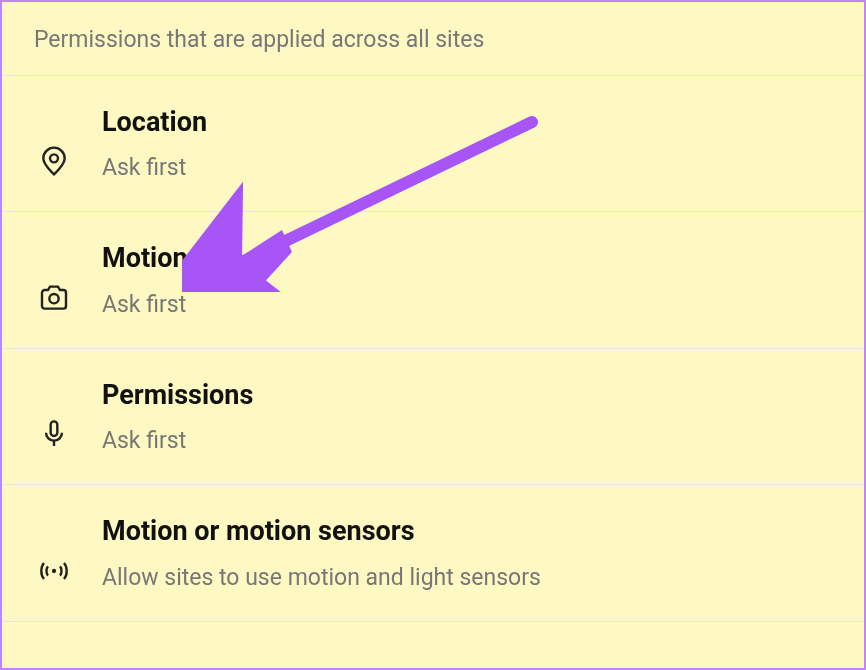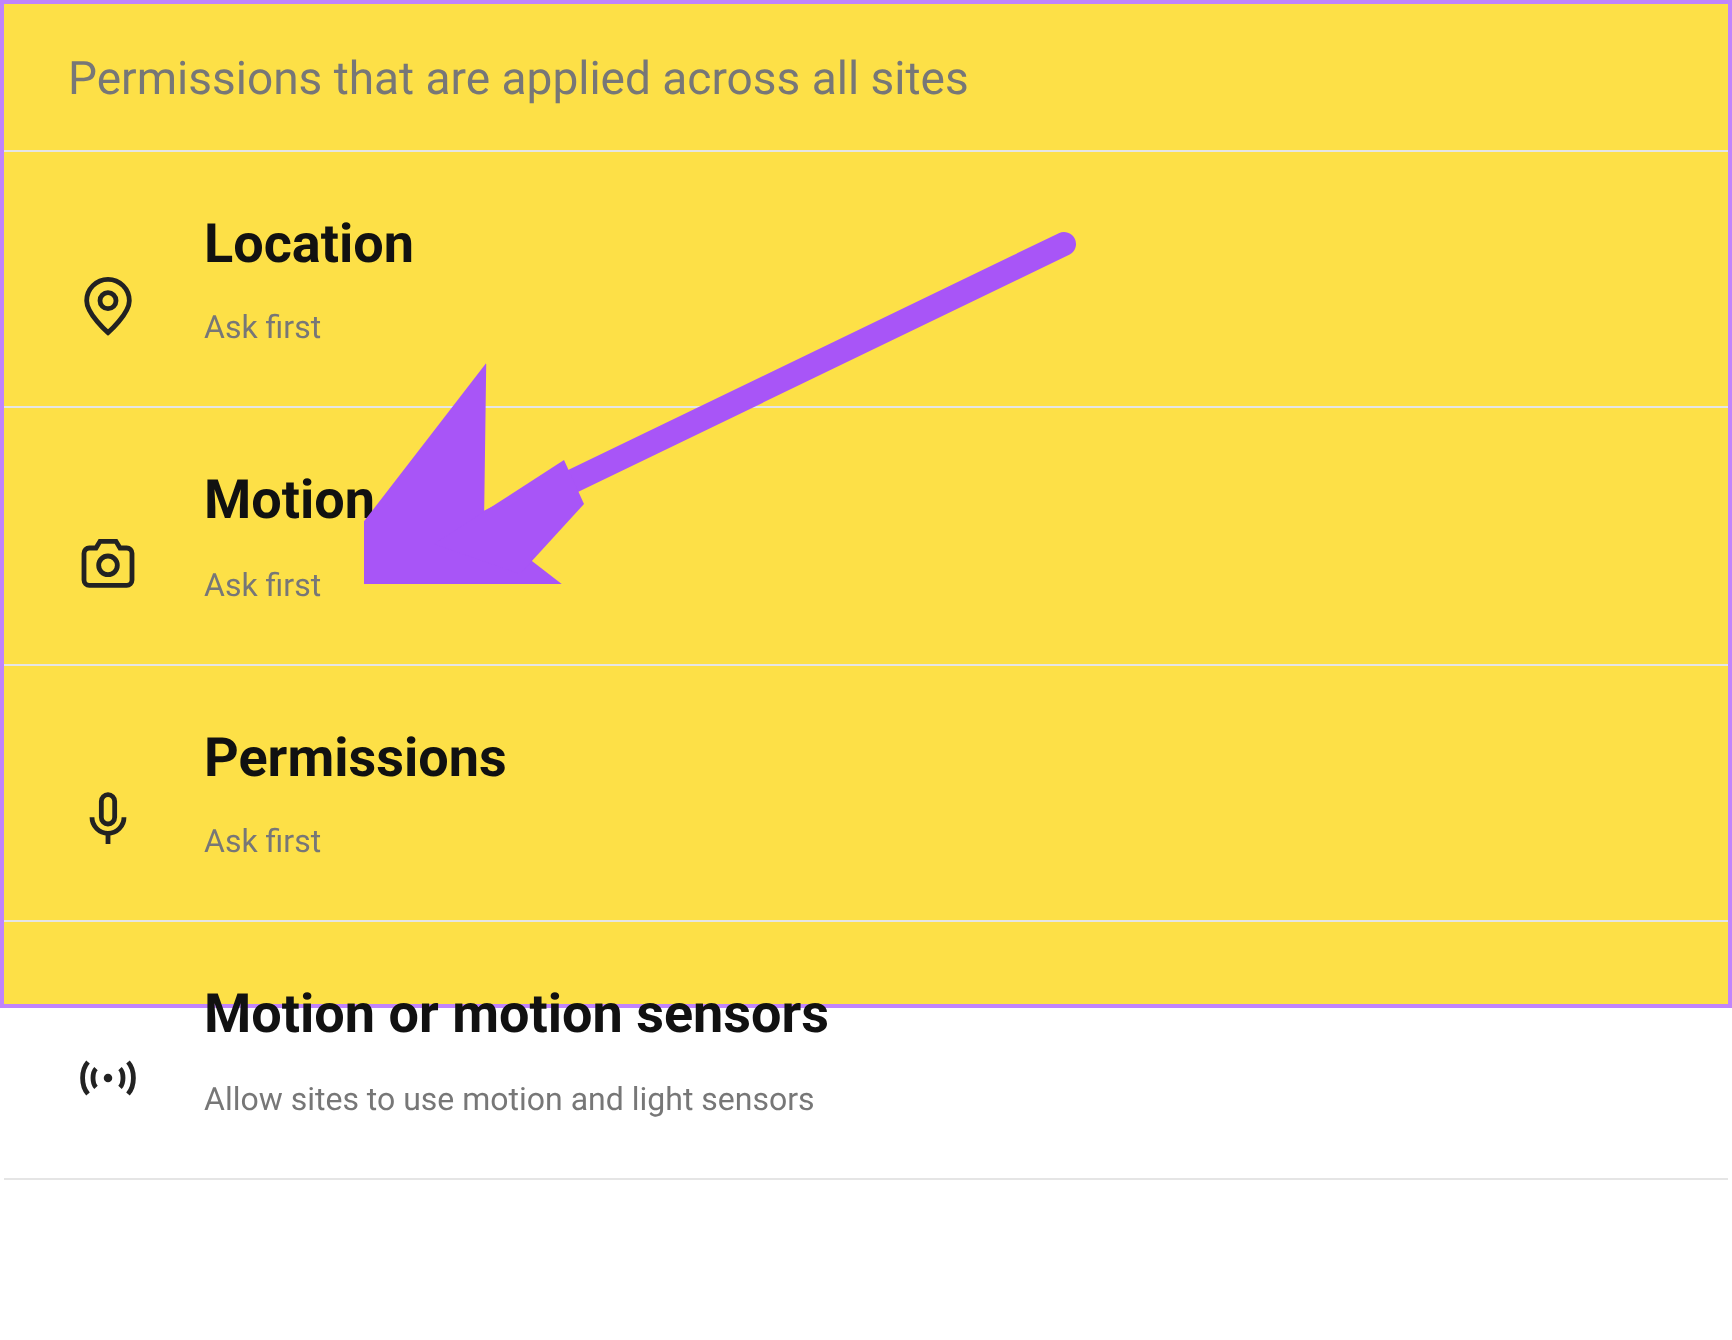--- a/index.html
+++ b/index.html
@@ -13,8 +13,8 @@
     .container {
       border: 2px solid #c084fc;
       width: 866px;
-      height: 504px;
-      background: #fde047;
+      height: 670px;
+      background: #fef9c3;
       display: flex;
       flex-direction: column;
       position: relative;

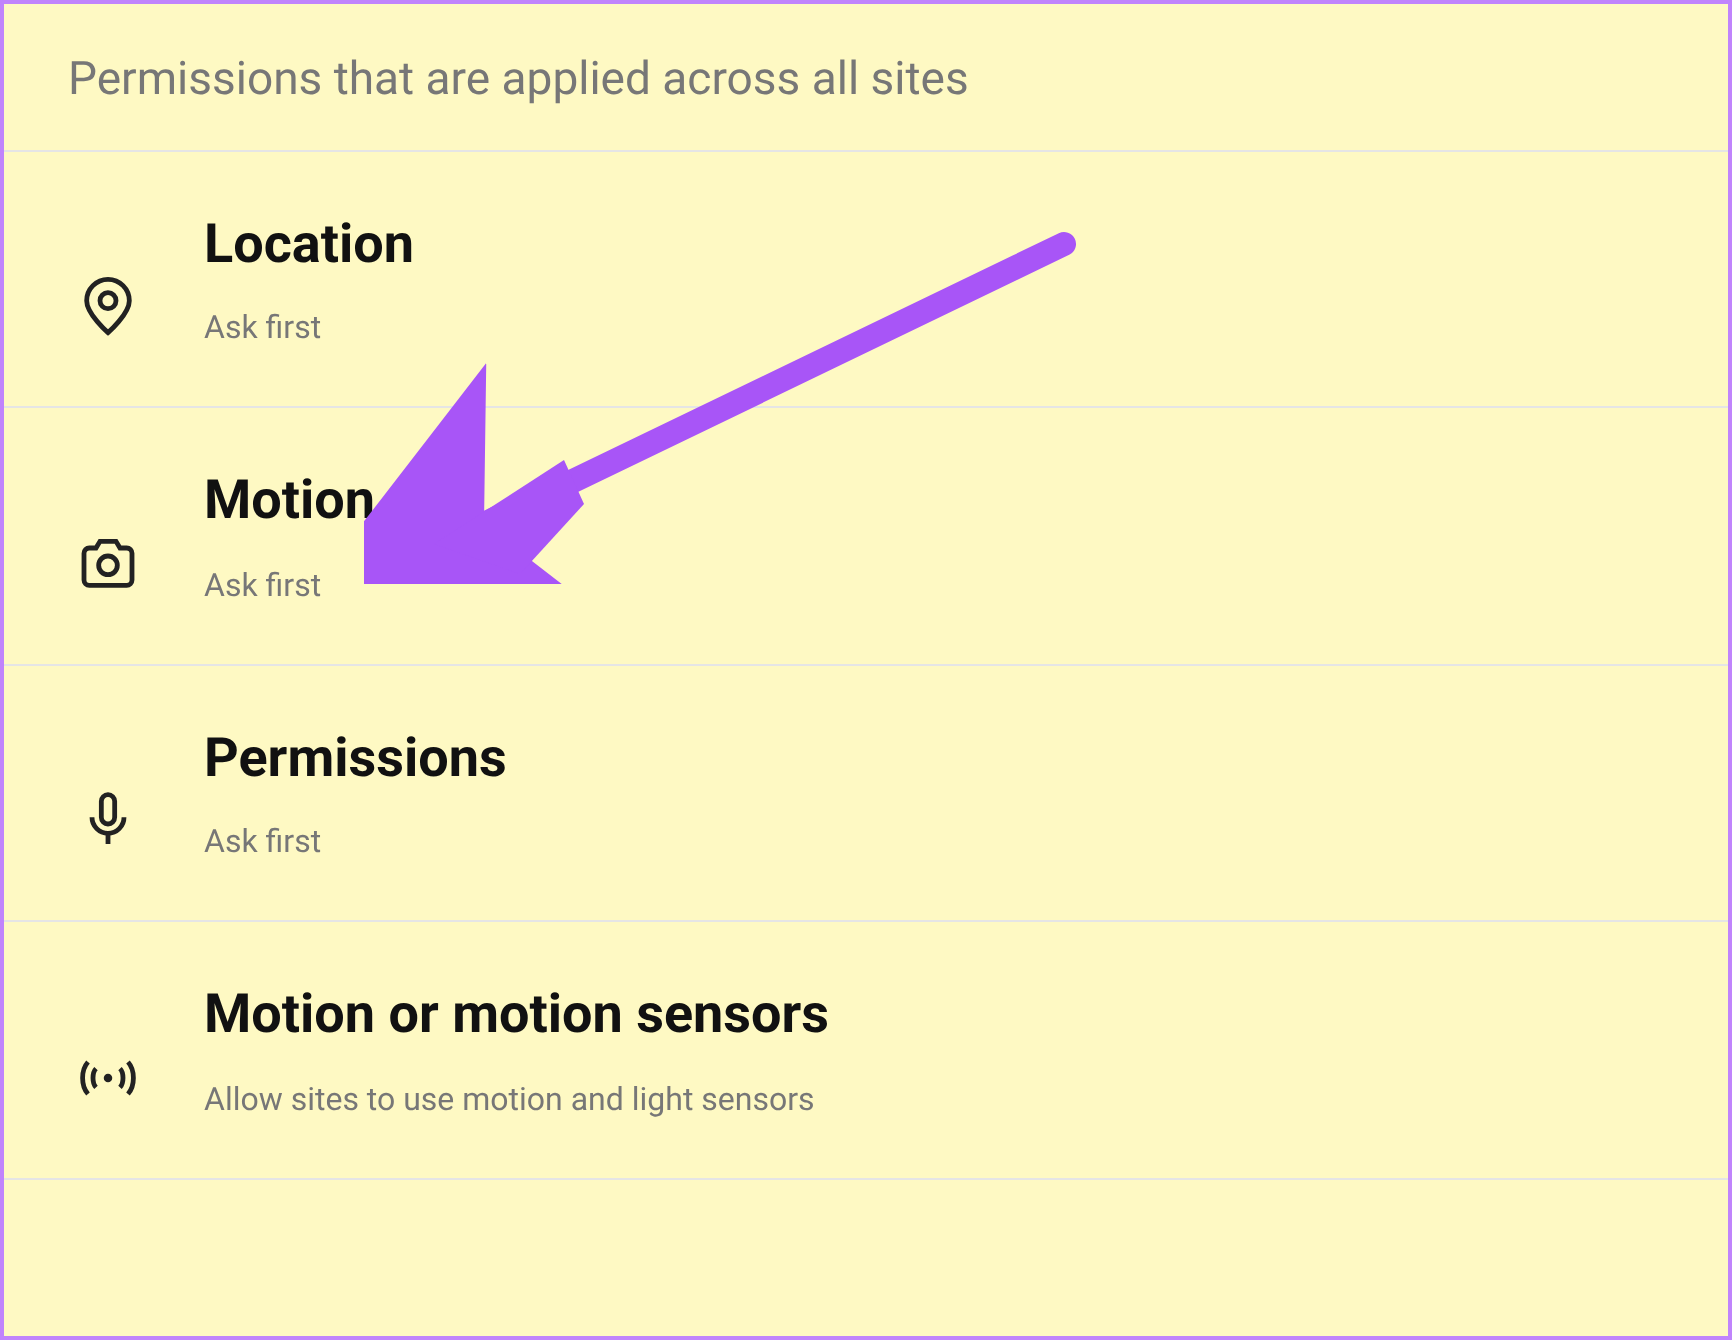--- a/index.html
+++ b/index.html
@@ -66,7 +66,7 @@
       margin-bottom: 16px;
     }
     .row-subtitle {
-      font-size: 16px;
+      font-size: 23px;
       color: #777;
       font-weight: 400;
     }

